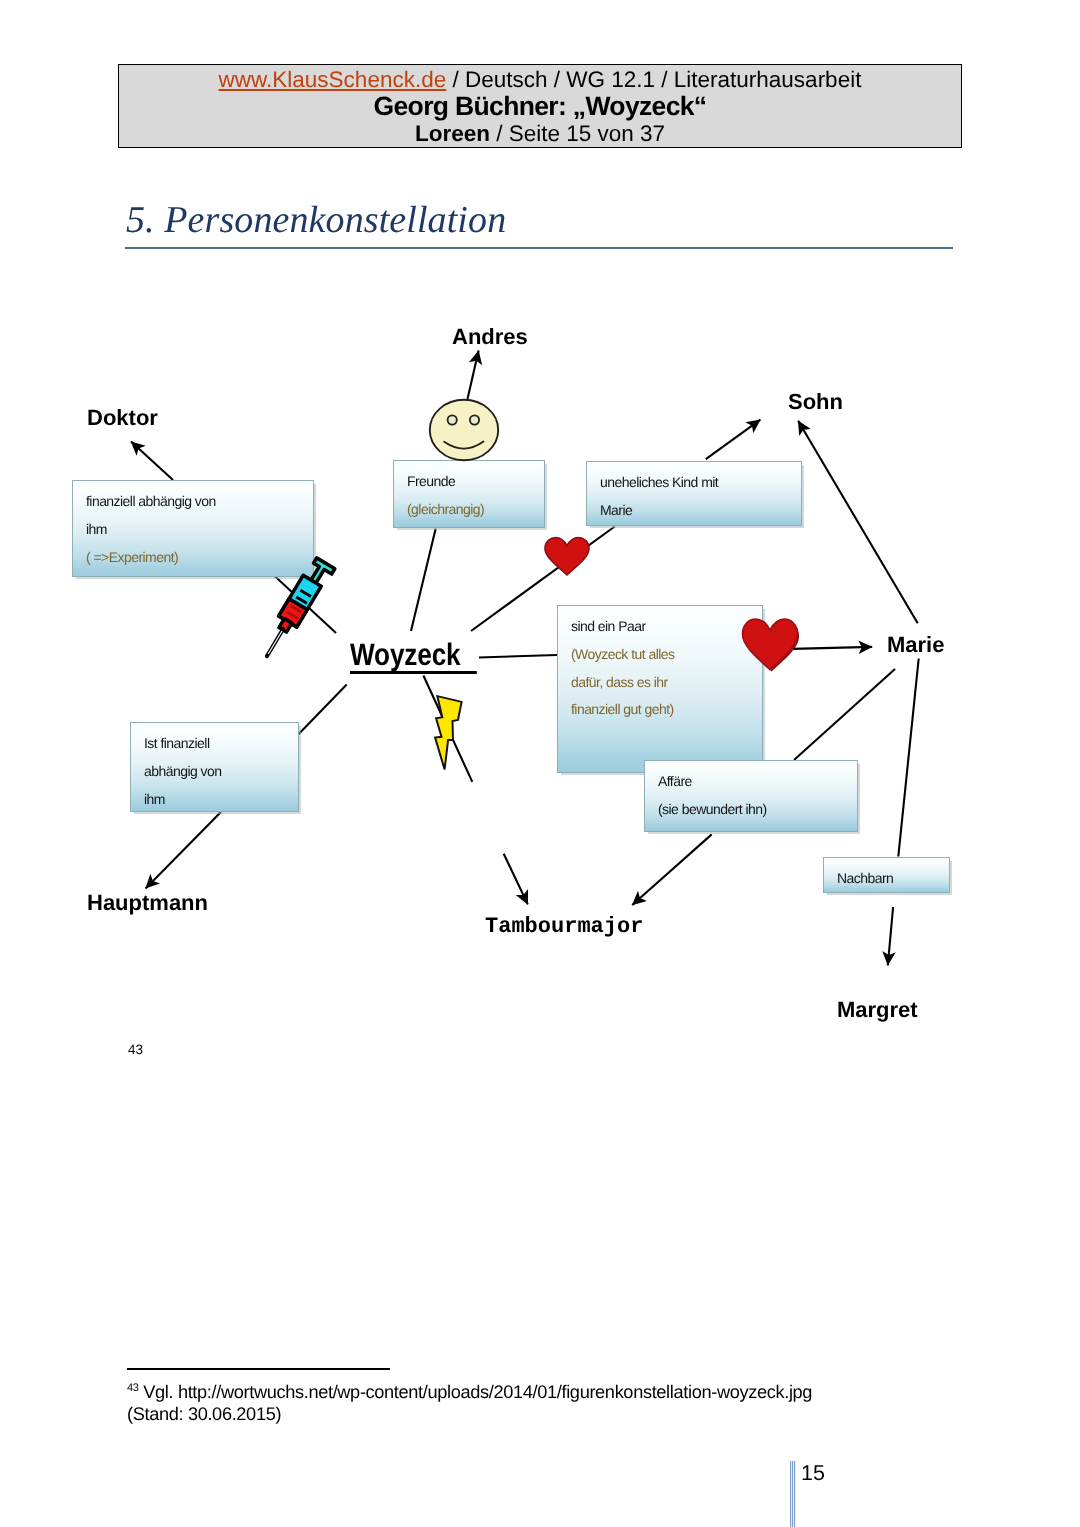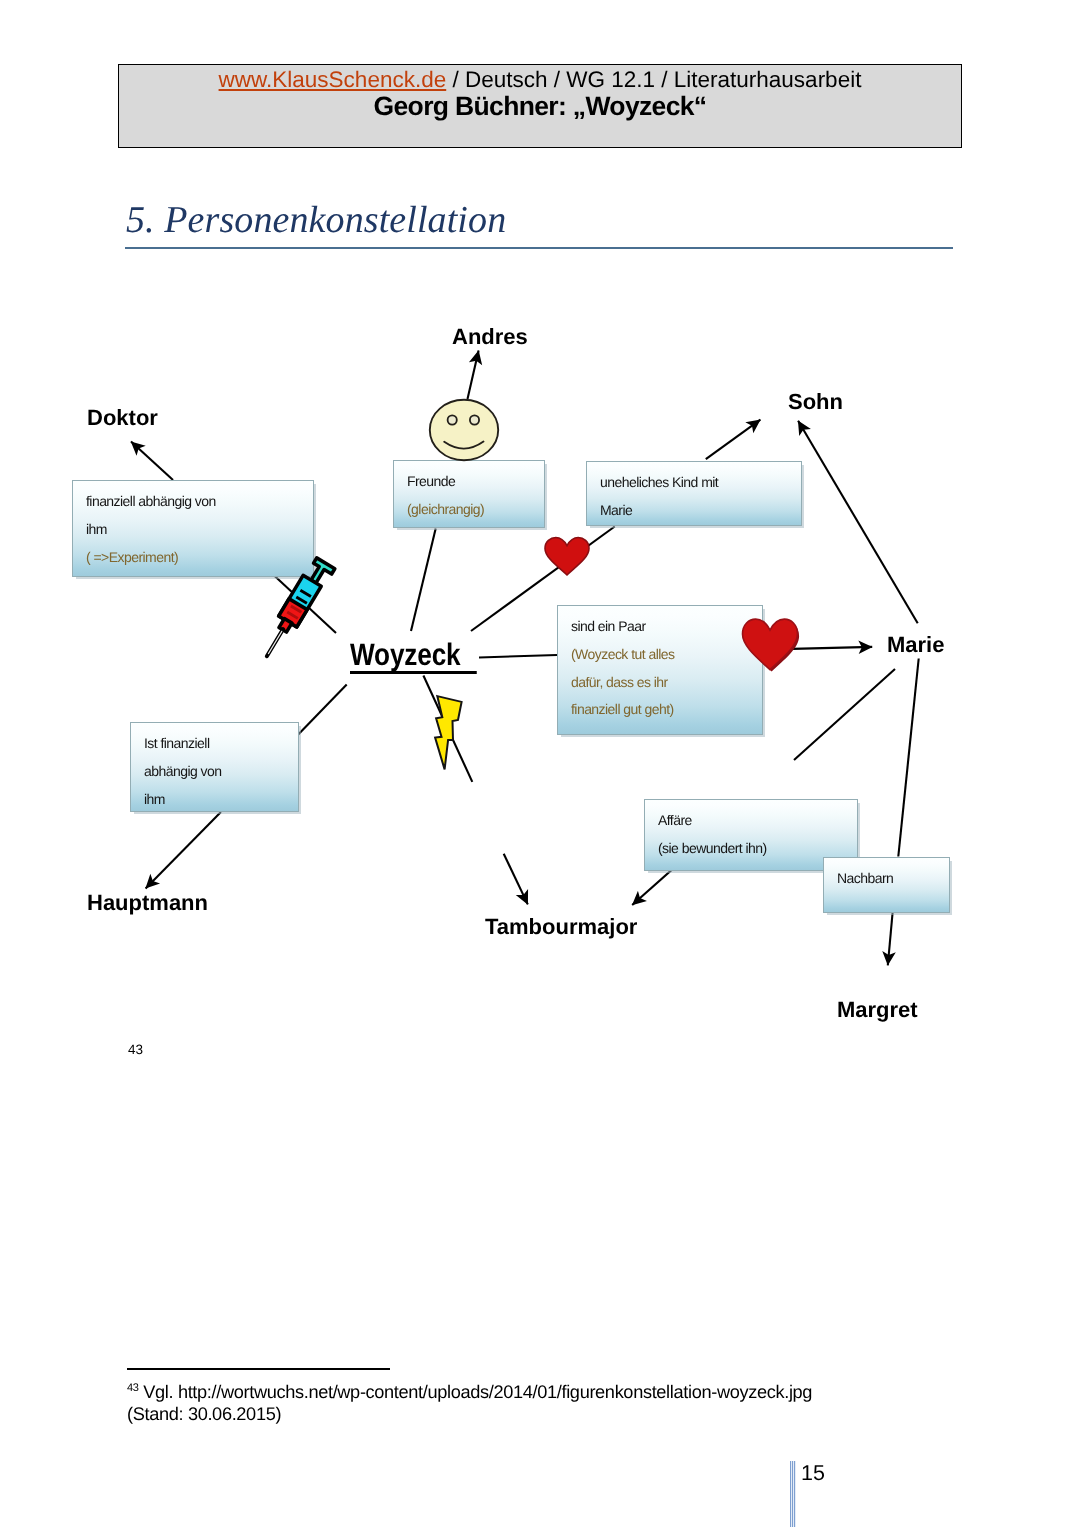--- a/index.html
+++ b/index.html
@@ -85,6 +85,7 @@
   <div class="hdr" data-name="page-header-box">
     <div class="l1" data-name="header-line-1"><a class="lnk" data-name="klausschenck-link">www.KlausSchenck.de</a><span data-name="header-line-1-rest"> / Deutsch / WG 12.1 / Literaturhausarbeit</span></div>
     <div class="l2" data-name="header-line-2">Georg Büchner: „Woyzeck“</div>
+    <div class="l3" data-name="header-line-3"><b data-name="header-author">Loreen</b><span data-name="header-page-info"> / Seite 15 von 37</span></div>
   </div>
 
   <div class="sec-title" data-name="section-title">5. Personenkonstellation</div>

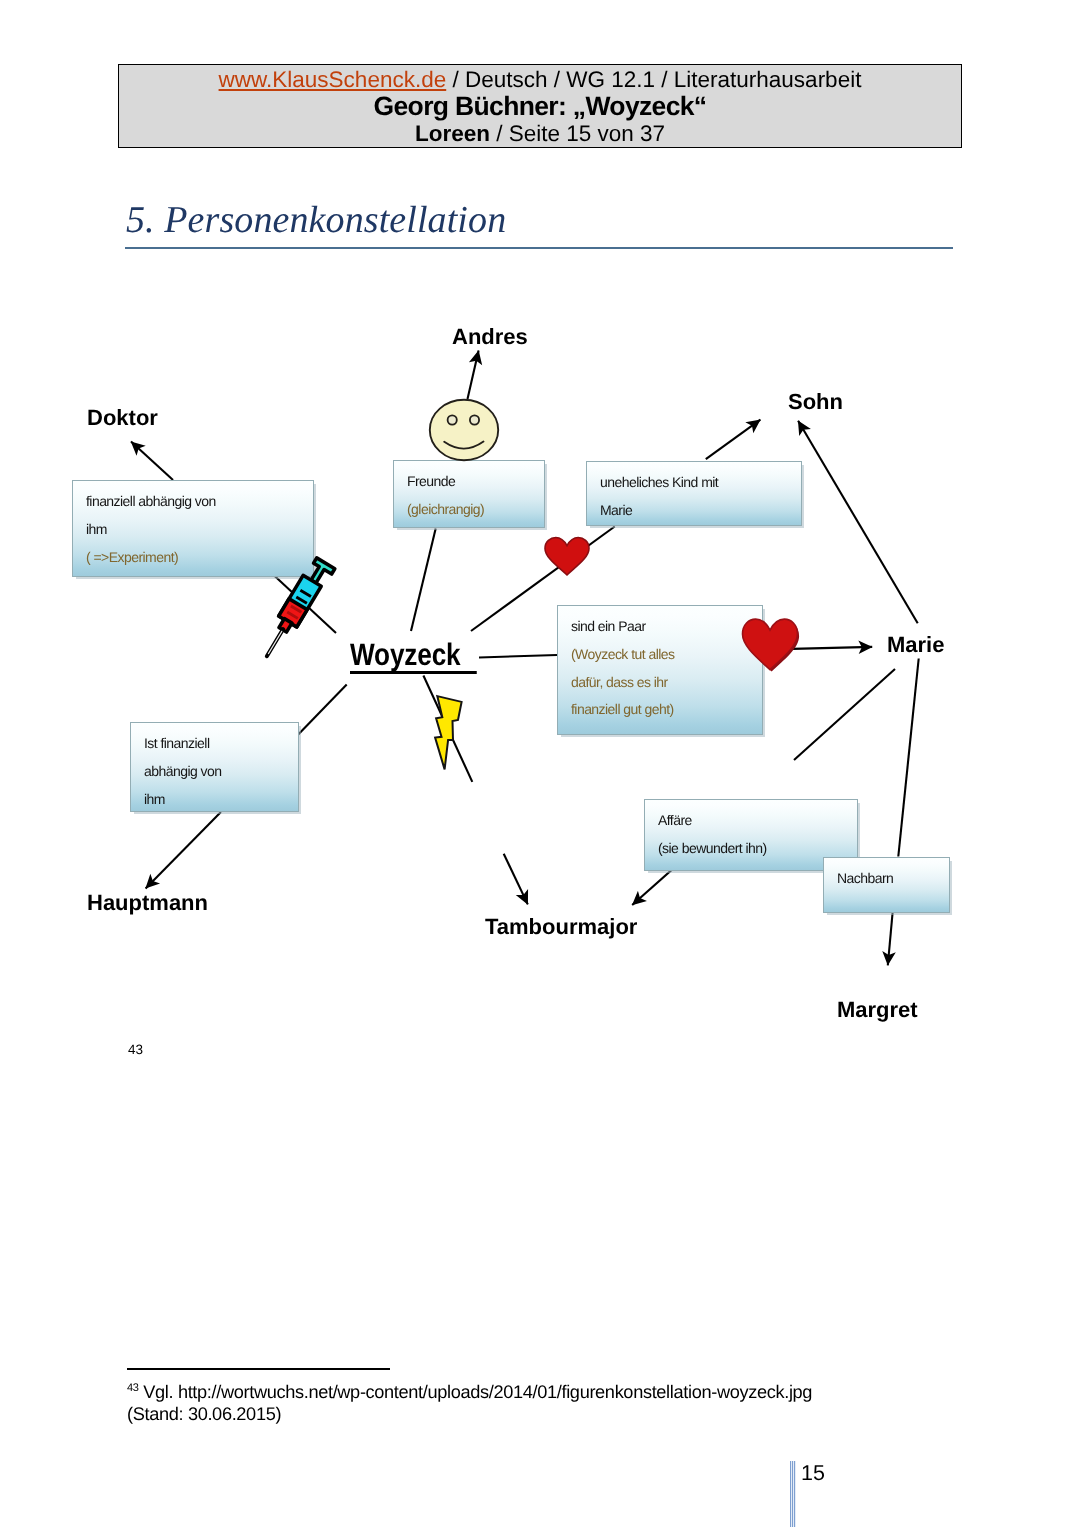--- a/index.html
+++ b/index.html
@@ -43,7 +43,7 @@
   .b1{left:72px;top:200px;width:242px;height:97px;}
   .b2{left:393px;top:180px;width:152px;height:68px;}
   .b3{left:586px;top:181px;width:216px;height:65px;}
-  .b4{left:557px;top:325px;width:206px;height:130px;}
+  .b4{left:557px;top:325px;width:206px;height:168px;}
   .b5{left:130px;top:442px;width:169px;height:90px;}
   .b6{left:393px;top:502px;width:169px;height:70px;}
   .b7{left:644px;top:480px;width:214px;height:72px;margin-top:39px;}

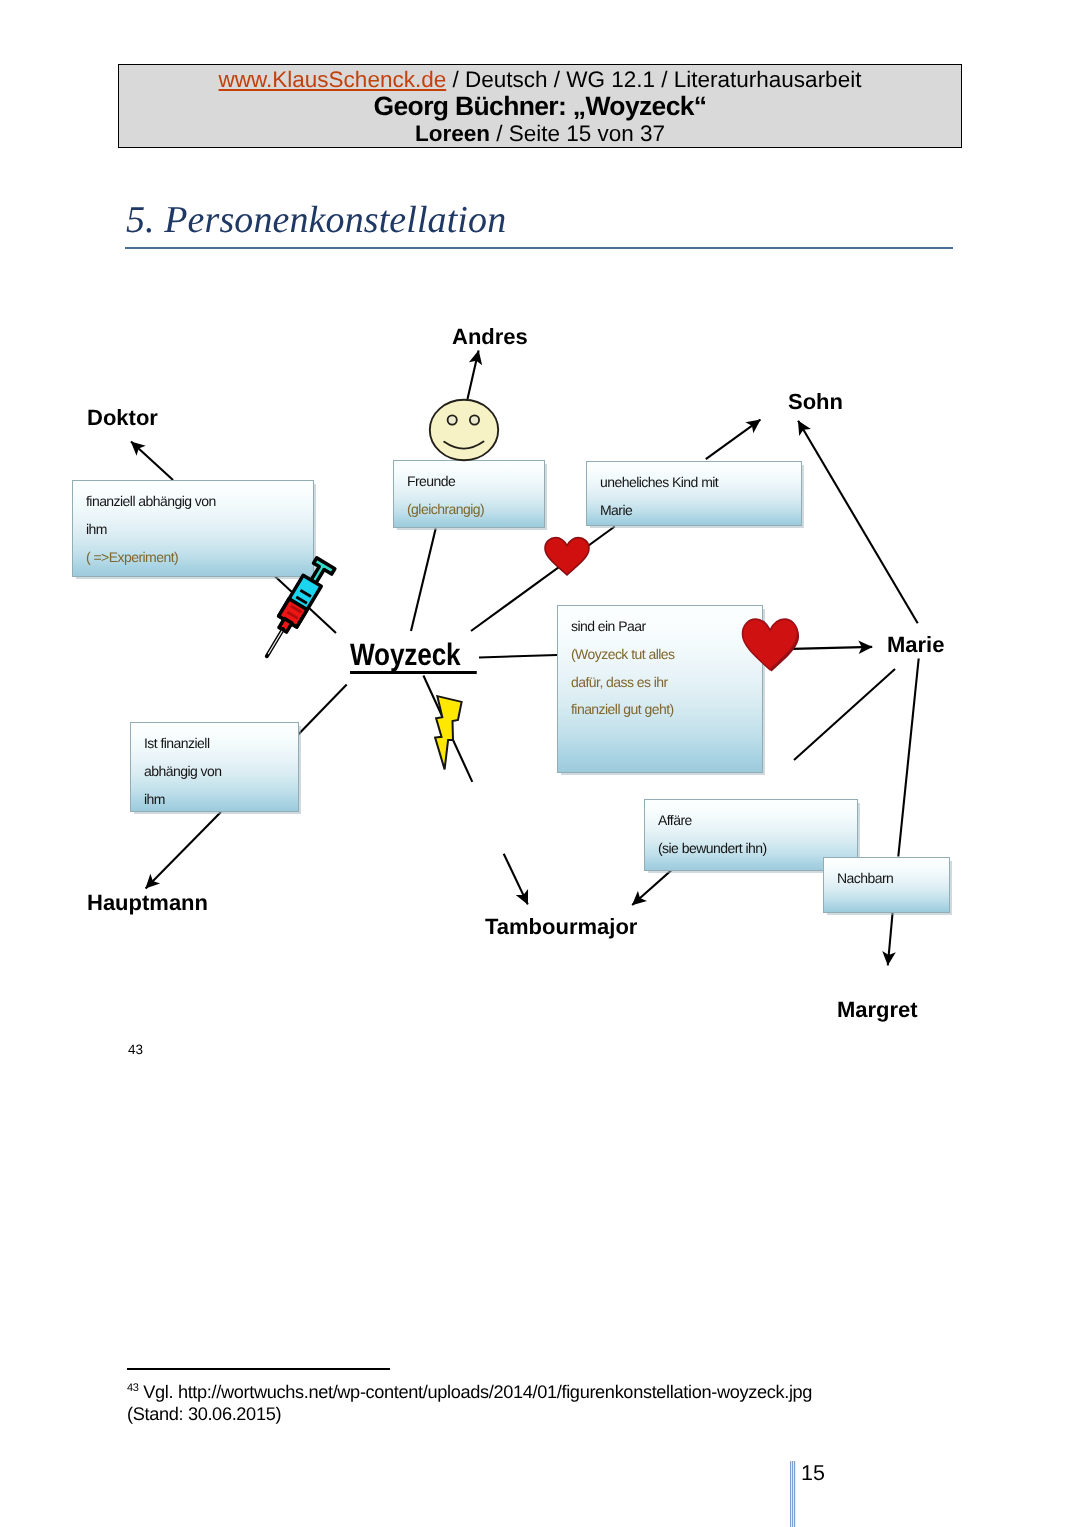--- a/index.html
+++ b/index.html
@@ -46,7 +46,7 @@
   .b4{left:557px;top:325px;width:206px;height:168px;}
   .b5{left:130px;top:442px;width:169px;height:90px;}
   .b6{left:393px;top:502px;width:169px;height:70px;}
-  .b7{left:644px;top:480px;width:214px;height:72px;margin-top:39px;}
+  .b7{left:644px;top:480px;width:214px;height:72px;}
   .b8{left:823px;top:577px;width:127px;height:56px;}
 
   

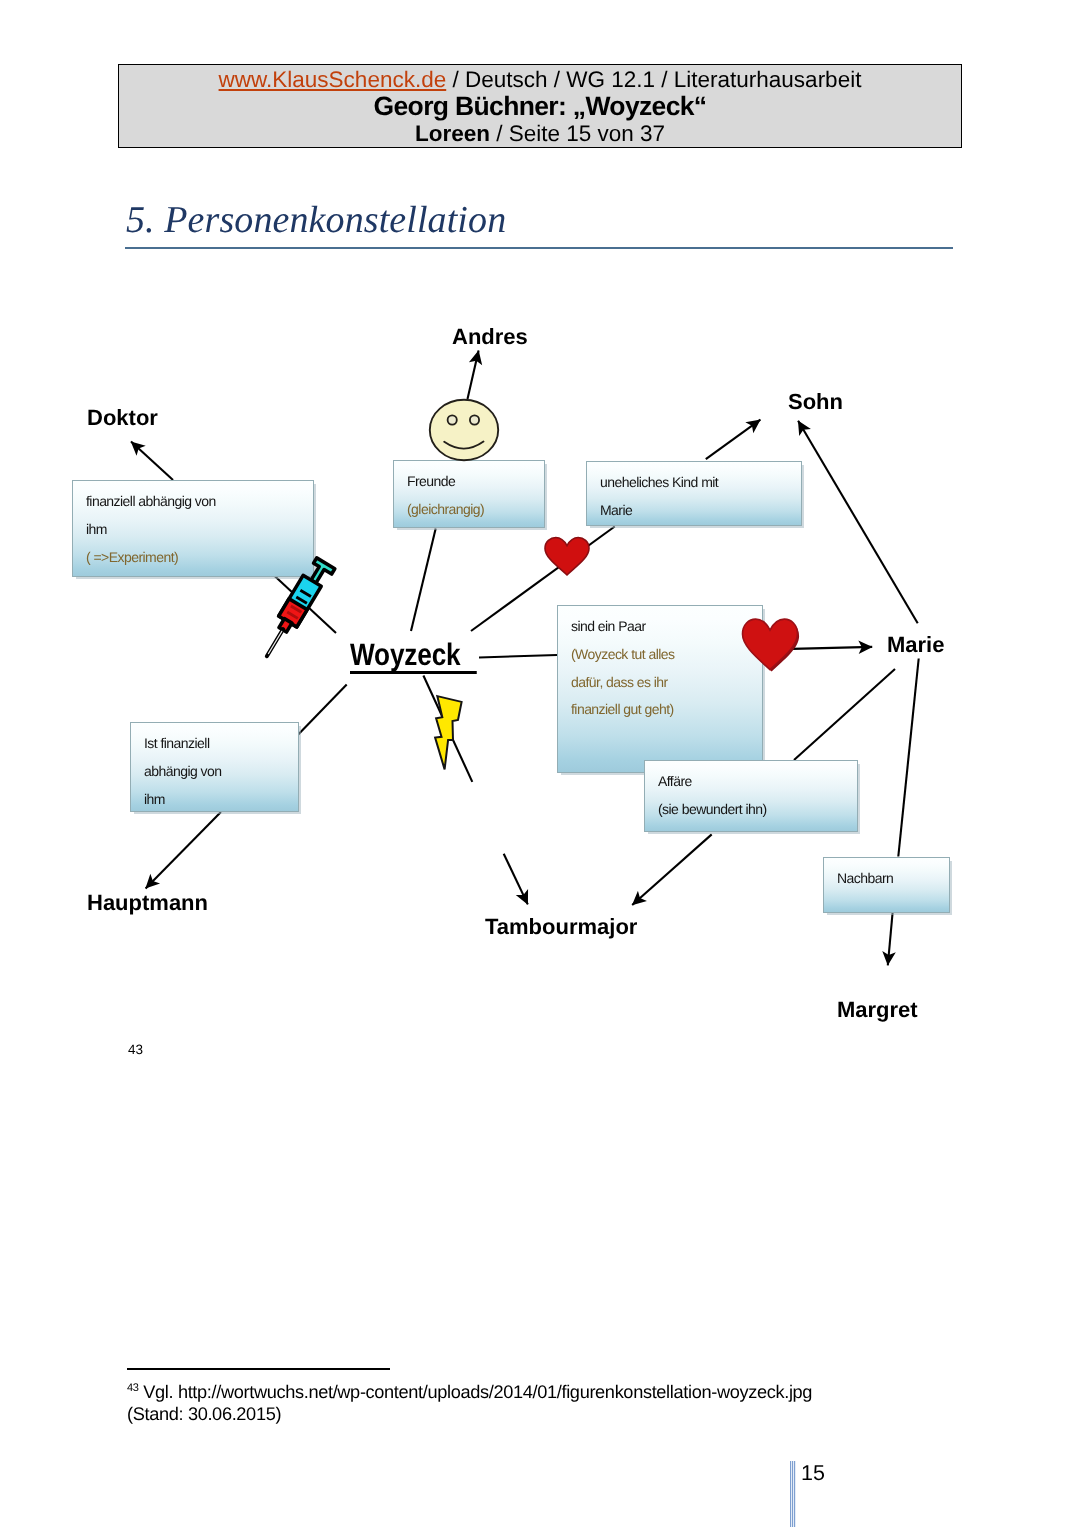--- a/index.html
+++ b/index.html
@@ -47,7 +47,7 @@
   .b5{left:130px;top:442px;width:169px;height:90px;}
   .b6{left:393px;top:502px;width:169px;height:70px;}
   .b7{left:644px;top:480px;width:214px;height:72px;}
-  .b8{left:823px;top:577px;width:127px;height:56px;}
+  .b8{left:823px;top:577px;width:127px;height:36px;}
 
   
   .n-andres{left:452px;top:44px;}

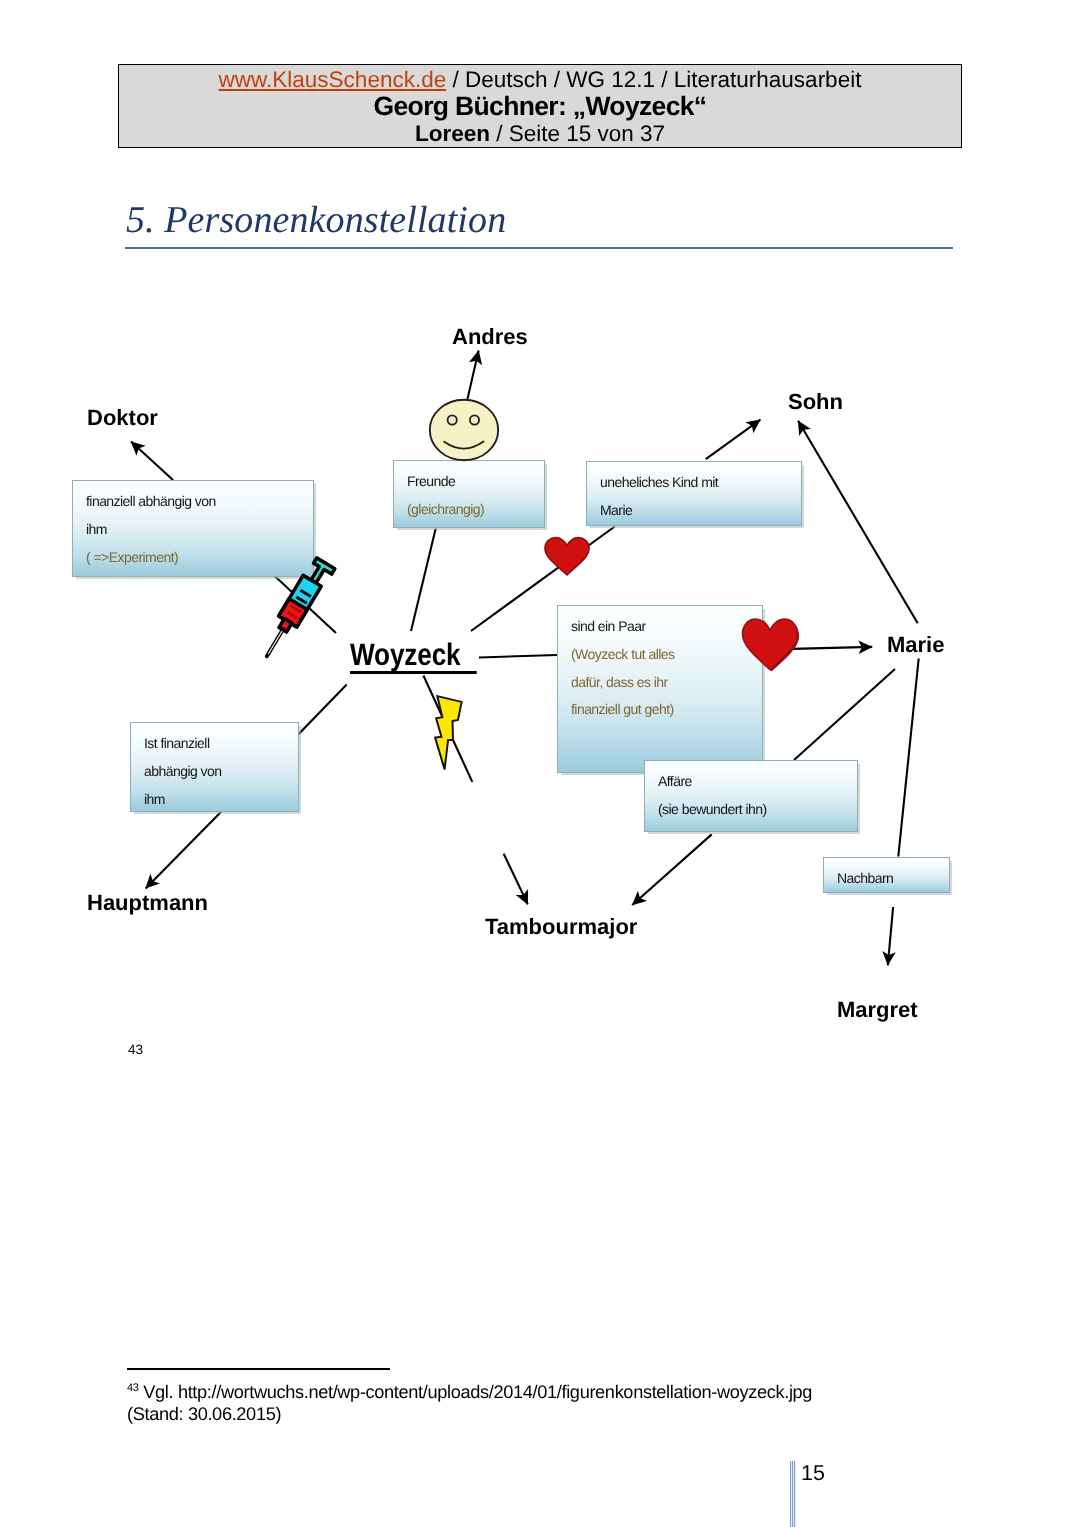--- a/index.html
+++ b/index.html
@@ -55,7 +55,7 @@
   .n-sohn{left:788px;top:109px;}
   .n-marie{left:887px;top:352px;}
   .n-hauptmann{left:87px;top:610px;}
-  .n-tambour{left:485px;top:634px;}
+  .n-tambour{left:485px;top:634px;font-family:Liberation Mono, monospace;}
   .n-margret{left:837px;top:717px;}
   .n-woyzeck{left:350px;top:361px;}
 

